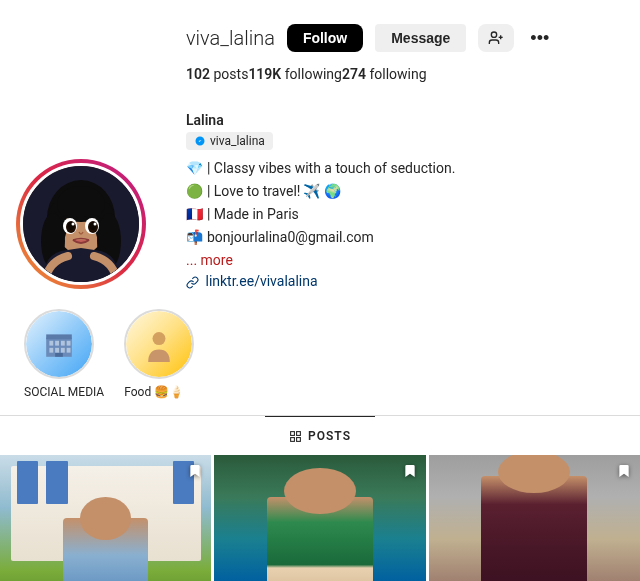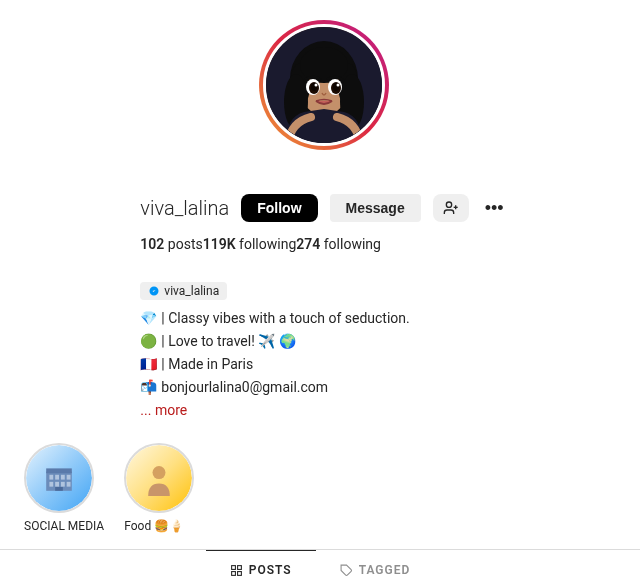--- a/index.html
+++ b/index.html
@@ -15,11 +15,10 @@
 
     
     .profile-header {
-      padding: 20px 24px 0 32px;
+      padding: 20px 24px 0 16px;
       display: flex;
       gap: 40px;
-      align-items: center;
-      flex-direction: column;
+      align-items: flex-end;
     }
 
     .avatar-container {

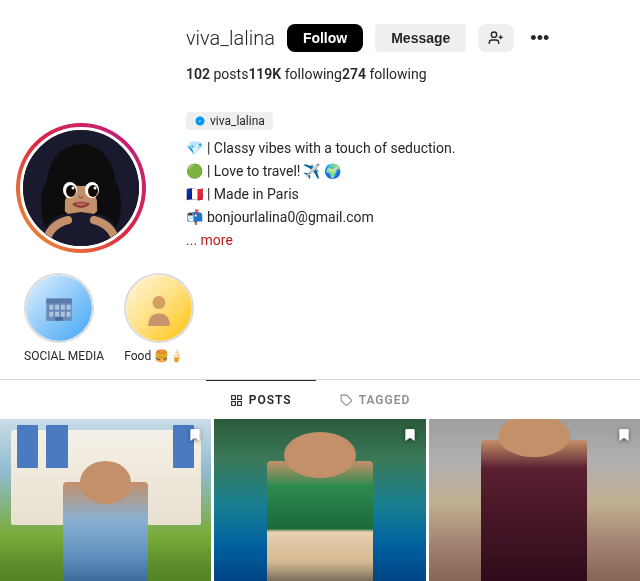--- a/index.html
+++ b/index.html
@@ -367,6 +367,7 @@
     </div>
 
     
+    <div class="display-name">Lalina</div>
 
     
     <div class="verified-badge">

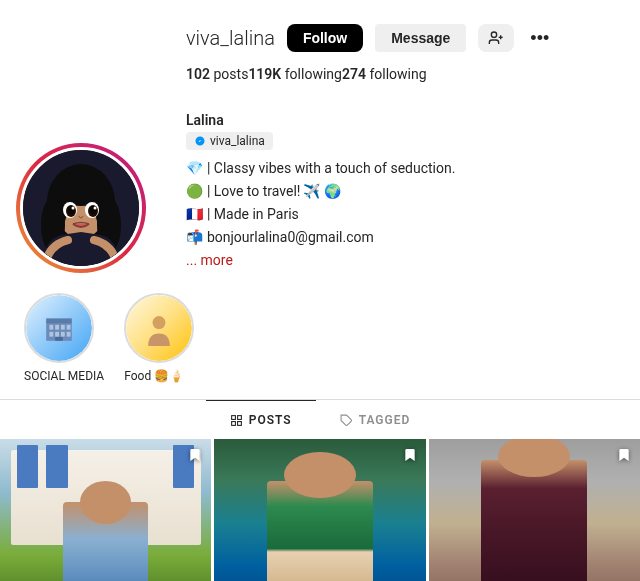--- a/index.html
+++ b/index.html
@@ -384,6 +384,13 @@
     <div class="bio-text">📬 bonjourlalina0@gmail.com</div>
     <div class="bio-text">
       <span class="more-link">... more</span>
+    </div>
+    <div>
+      <svg width="13" height="13" viewBox="0 0 24 24" fill="none" stroke="#00376b" stroke-width="2" style="display:inline;vertical-align:middle;margin-right:3px">
+        <path d="M10 13a5 5 0 0 0 7.54.54l3-3a5 5 0 0 0-7.07-7.07l-1.72 1.71"></path>
+        <path d="M14 11a5 5 0 0 0-7.54-.54l-3 3a5 5 0 0 0 7.07 7.07l1.71-1.71"></path>
+      </svg>
+      <a class="bio-link" href="#">linktr.ee/vivalalina</a>
     </div>
   </div>
 </div>

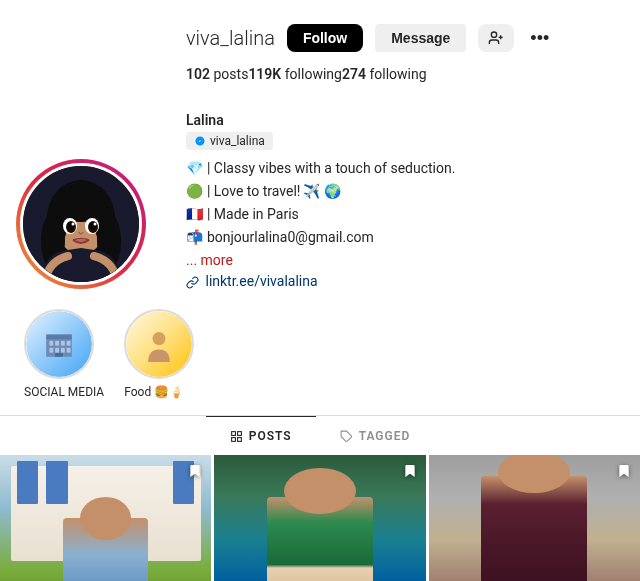--- a/index.html
+++ b/index.html
@@ -441,13 +441,6 @@
     </svg>
     <span>POSTS</span>
   </div>
-  <div class="tab-item">
-    <svg width="13" height="13" viewBox="0 0 24 24" fill="none" stroke="currentColor" stroke-width="2">
-      <path d="M20.59 13.41l-7.17 7.17a2 2 0 0 1-2.83 0L2 12V2h10l8.59 8.59a2 2 0 0 1 0 2.82z"></path>
-      <line x1="7" y1="7" x2="7.01" y2="7"></line>
-    </svg>
-    <span>TAGGED</span>
-  </div>
 </div>
 
 <div class="posts-grid">

